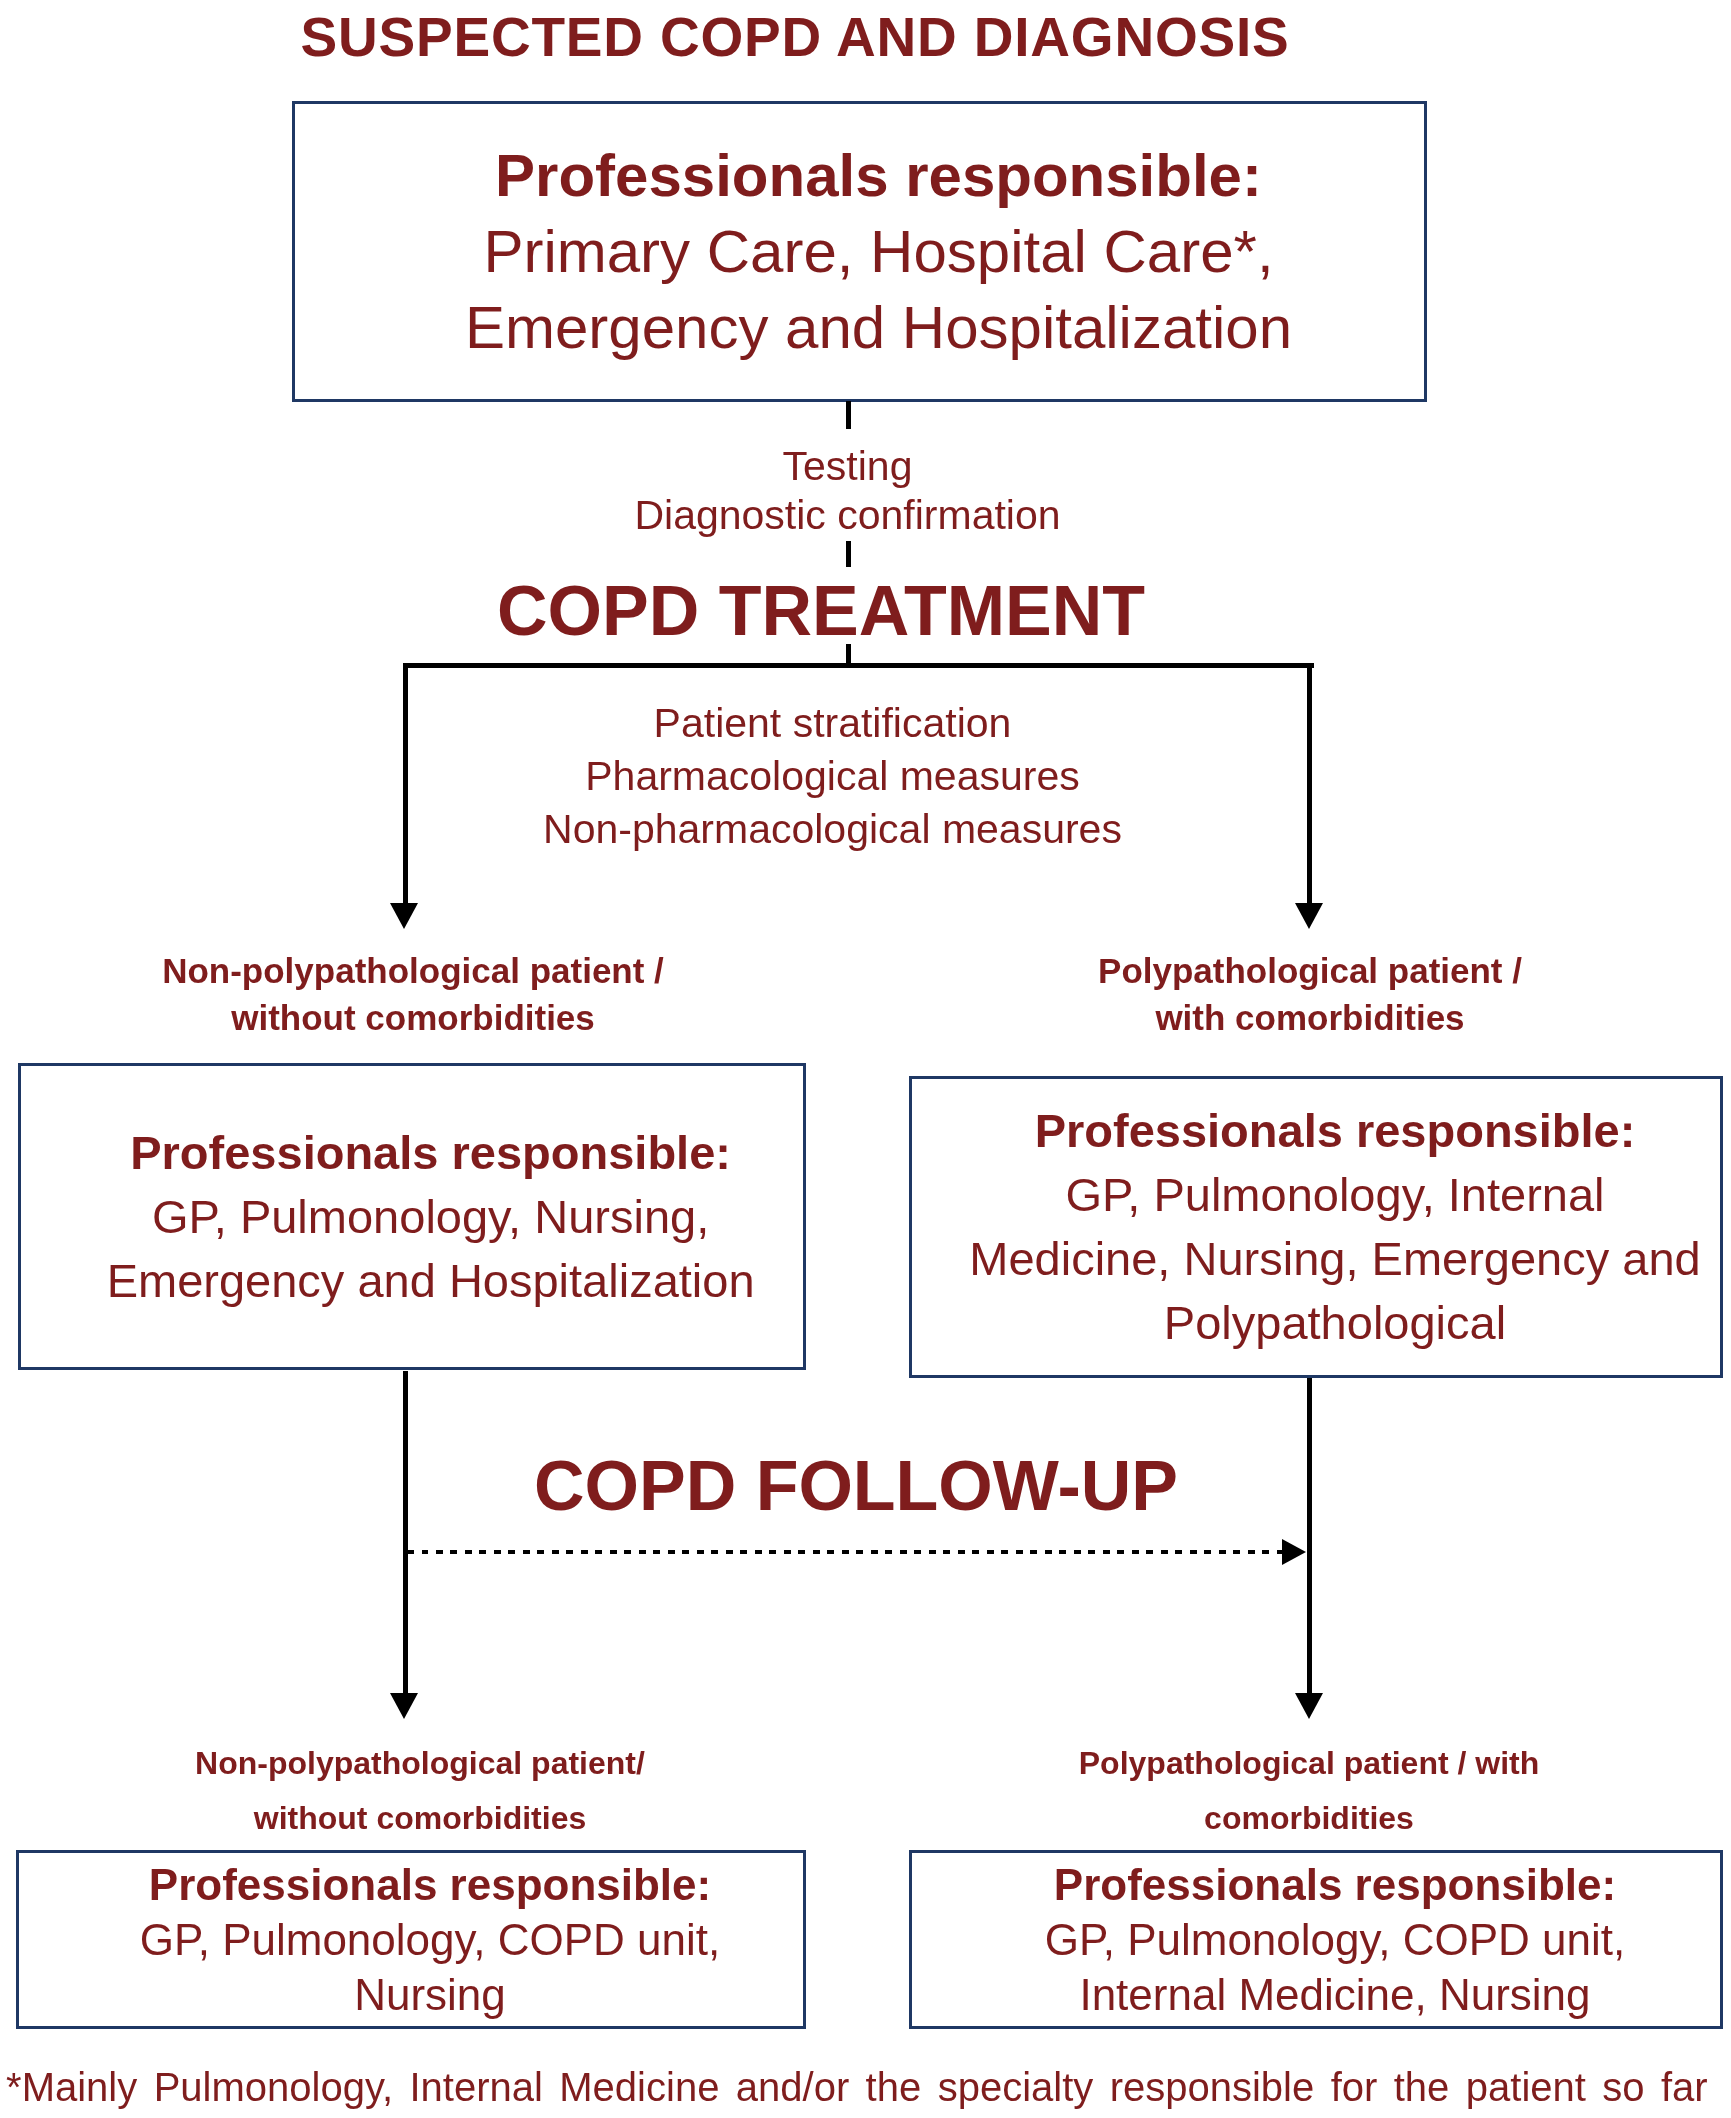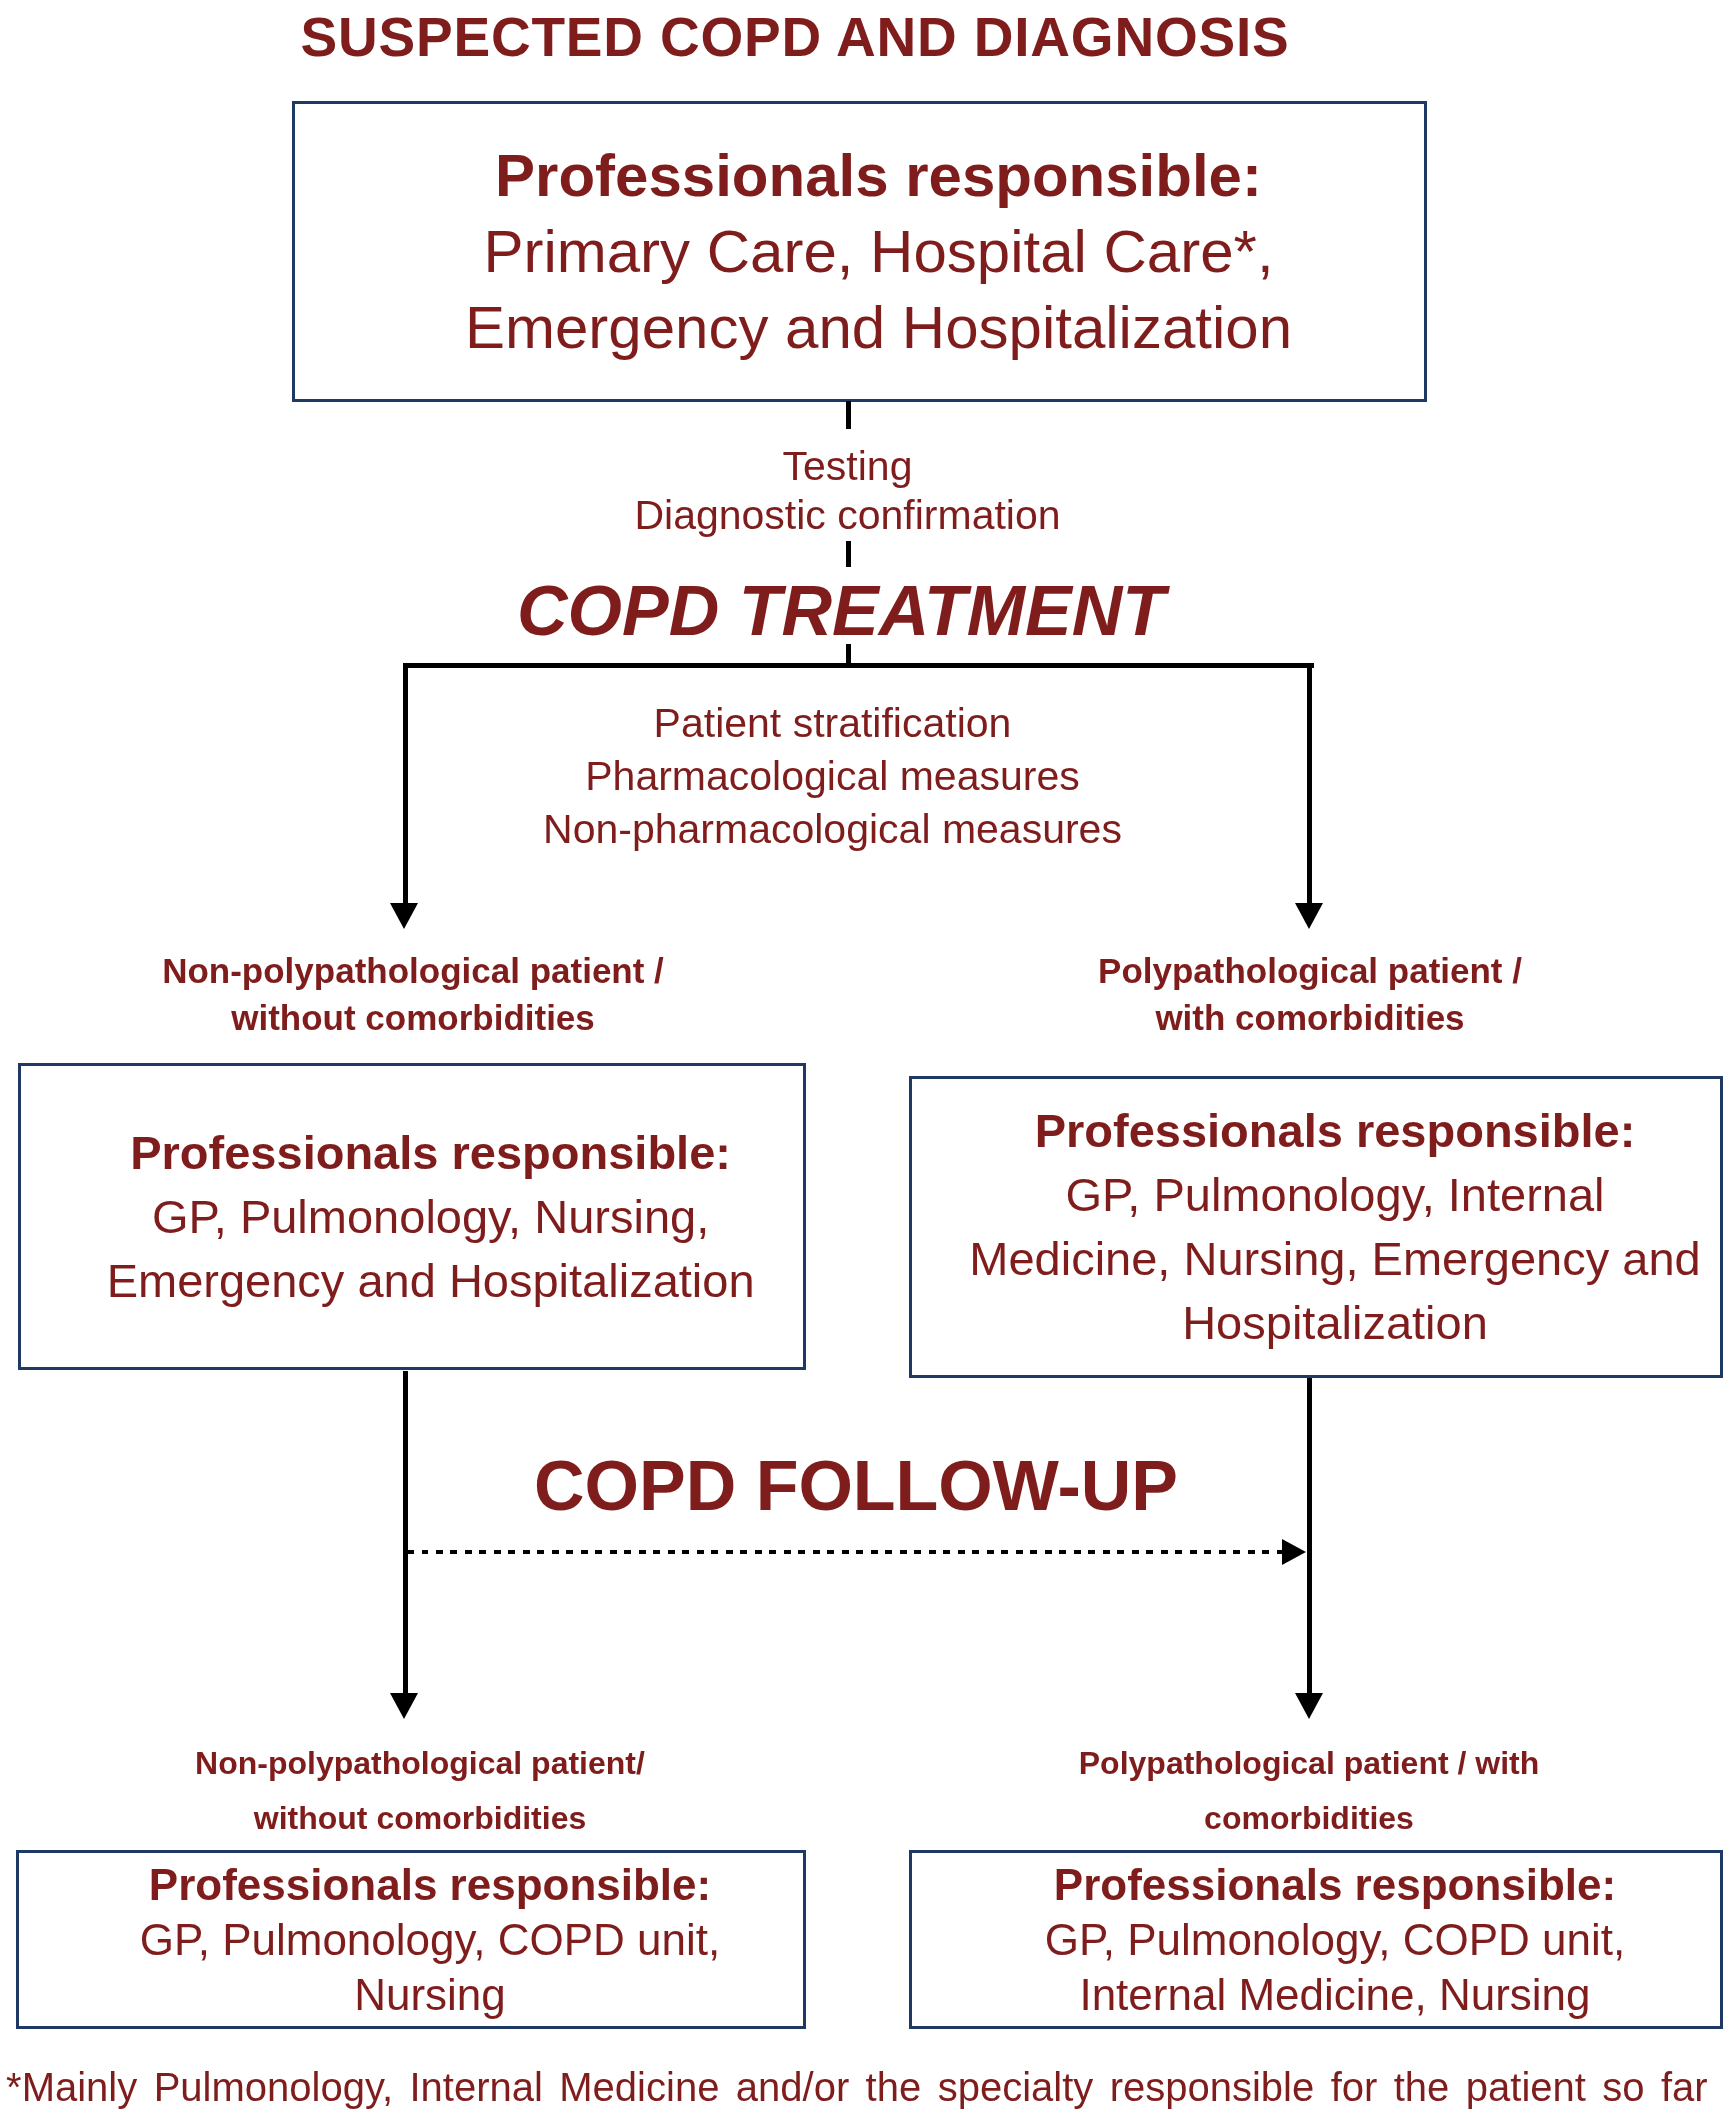--- a/index.html
+++ b/index.html
@@ -64,7 +64,7 @@
   .strat-label{left:527px;top:697px;width:611px;font-size:41px;line-height:53px;text-align:center;}
 
   .stage-title{position:absolute;font-weight:bold;font-size:70px;text-align:center;white-space:nowrap;}
-  .treatment-title{left:459px;top:571px;width:764px;font-style:italic;}
+  .treatment-title{left:439px;top:571px;width:764px;}
   .followup-title{left:474px;top:1446px;width:764px;}
 
   .col-heading{position:absolute;font-weight:bold;font-size:35px;line-height:47px;text-align:center;white-space:nowrap;}

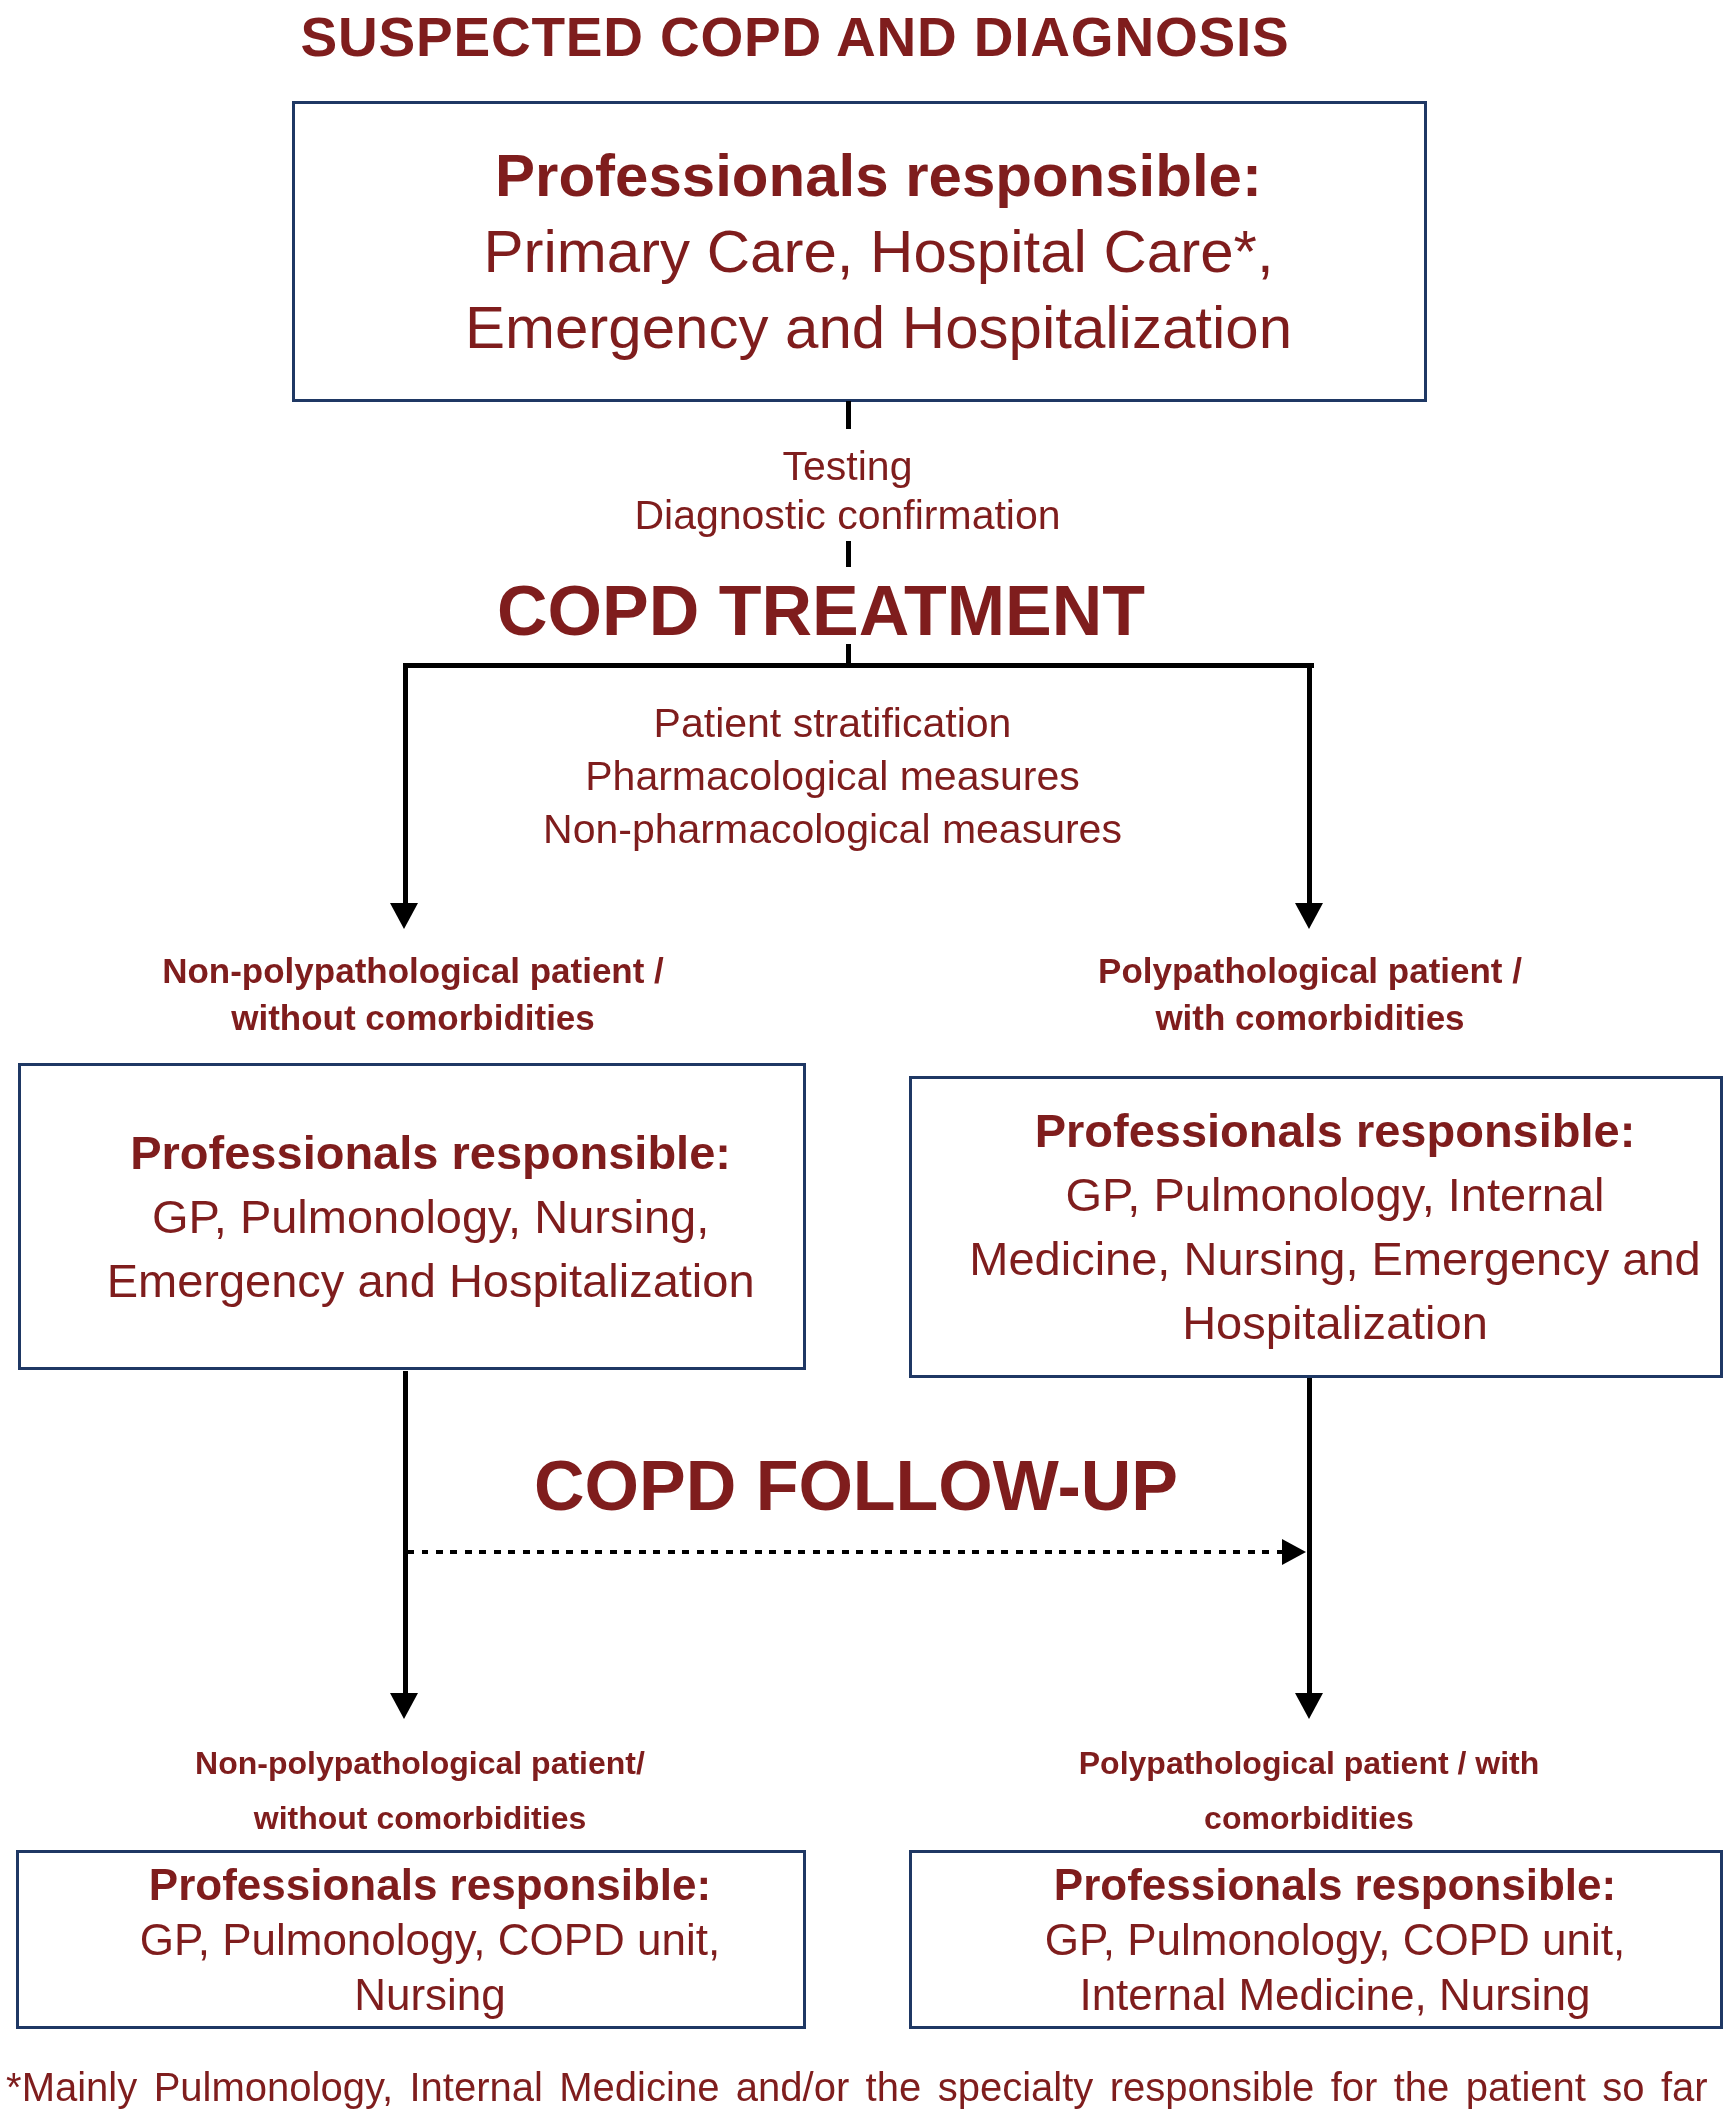--- a/index.html
+++ b/index.html
@@ -135,7 +135,7 @@
     <div class="line bold">Professionals responsible:</div>
     <div class="line">GP, Pulmonology, Internal</div>
     <div class="line">Medicine, Nursing, Emergency and</div>
-    <div class="line">Hospitalization</div>
+    <div class="line">Polypathological</div>
   </div>
 
   <div class="vline" style="left:403px;top:1371px;height:324px;"></div>

